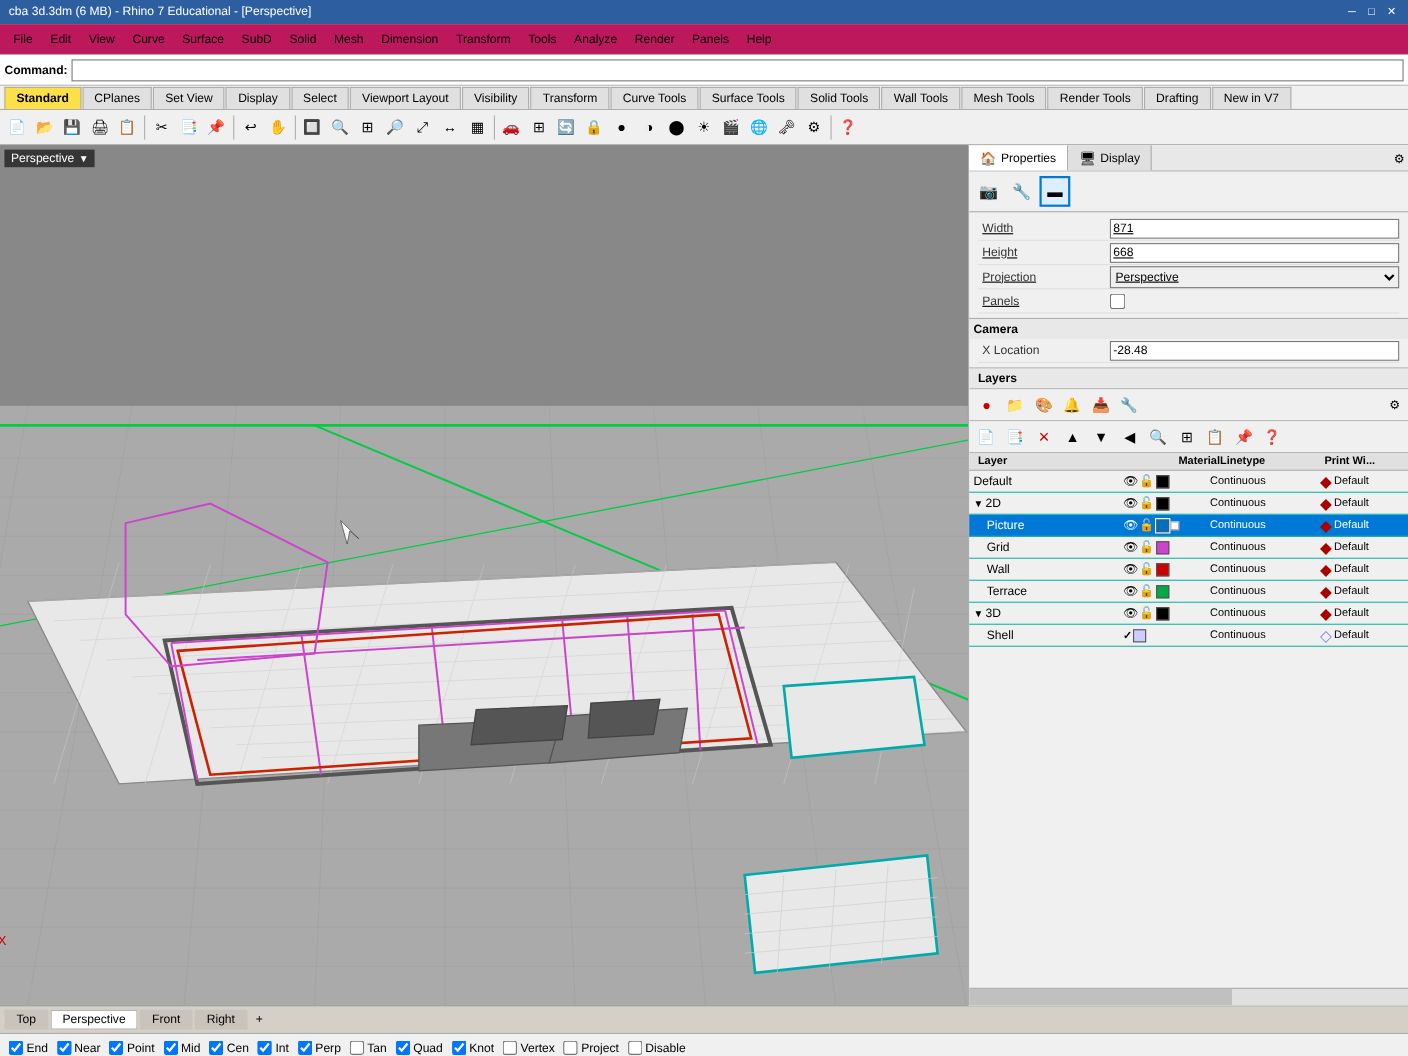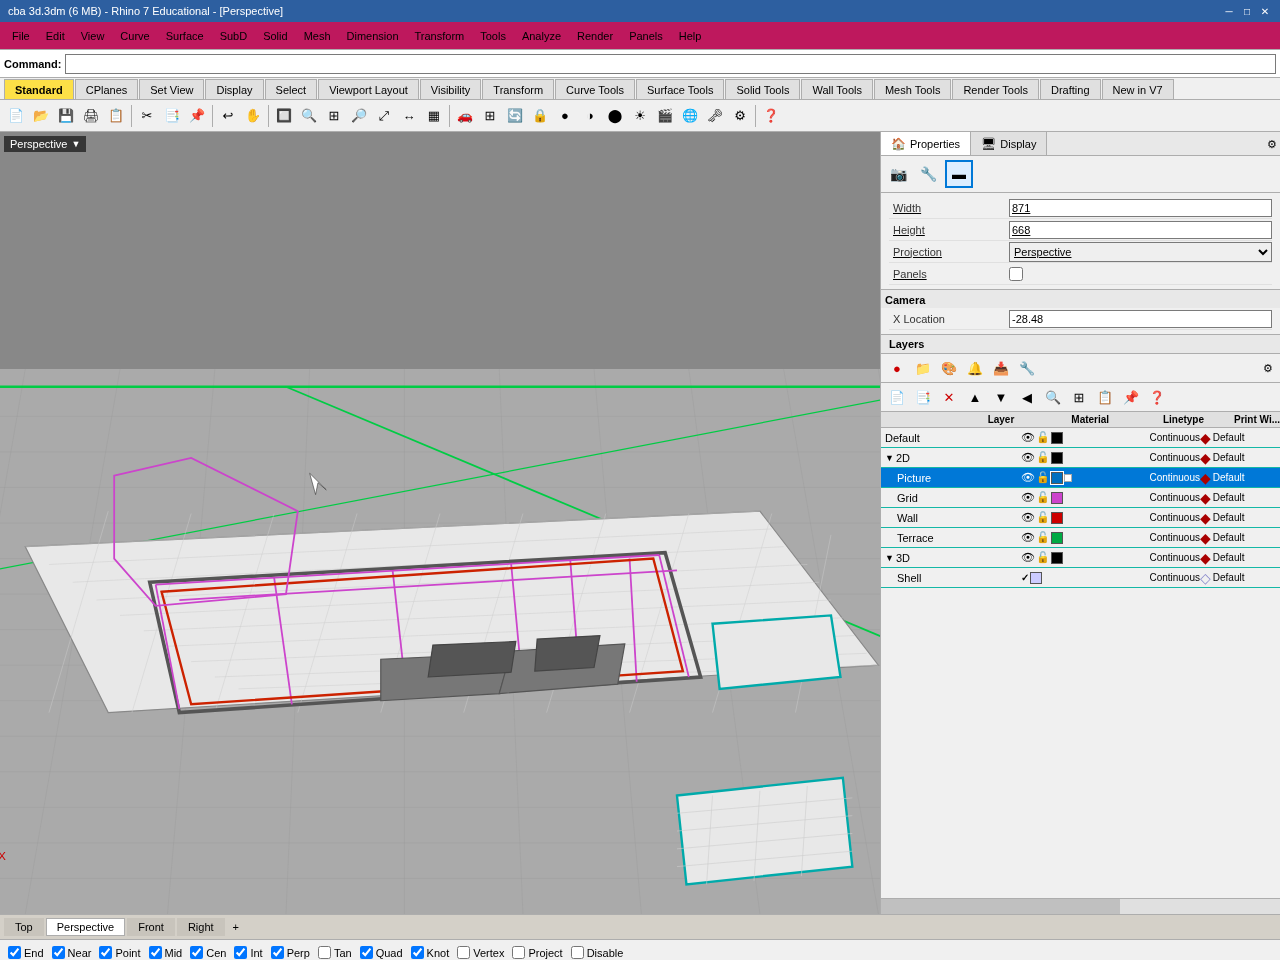--- a/index.html
+++ b/index.html
@@ -311,7 +311,6 @@
       position: relative;
       flex: 1;
       overflow: hidden;
-      text-align: right;
     }
     #layer-hscroll {
       height: 16px;

